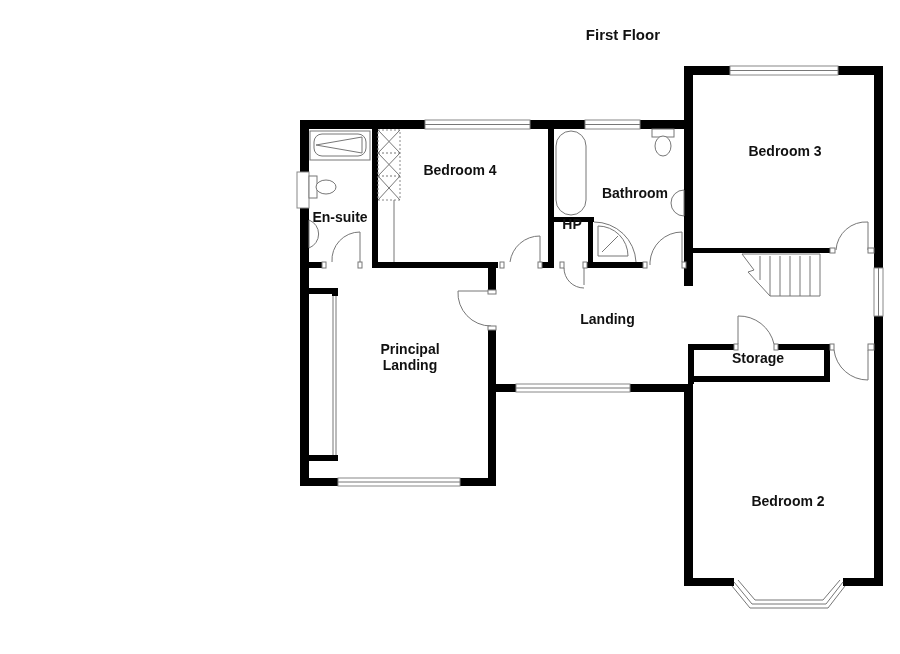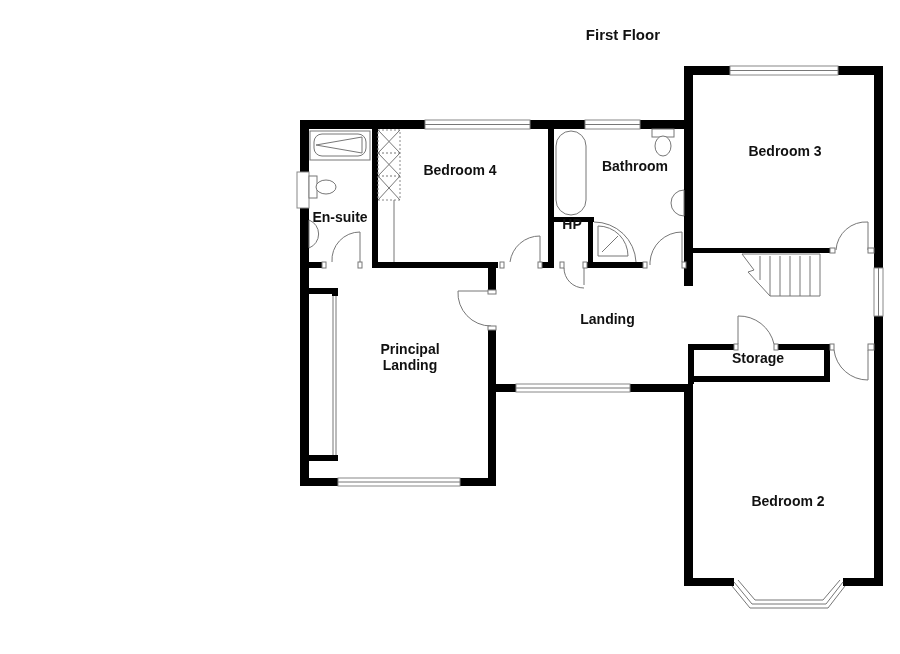--- a/index.html
+++ b/index.html
@@ -172,7 +172,7 @@
 
 <div class="label" style="left:310px; top:209px; width:60px;">En-suite</div>
 <div class="label" style="left:410px; top:162px; width:100px;">Bedroom 4</div>
-<div class="label" style="left:590px; top:158px; width:90px;">Bathroom</div>
+<div class="label" style="left:590px; top:185px; width:90px;">Bathroom</div>
 <div class="label" style="left:556px; top:216px; width:32px;">HP</div>
 <div class="label" style="left:730px; top:143px; width:110px;">Bedroom 3</div>
 <div class="label" style="left:560px; top:311px; width:95px;">Landing</div>

